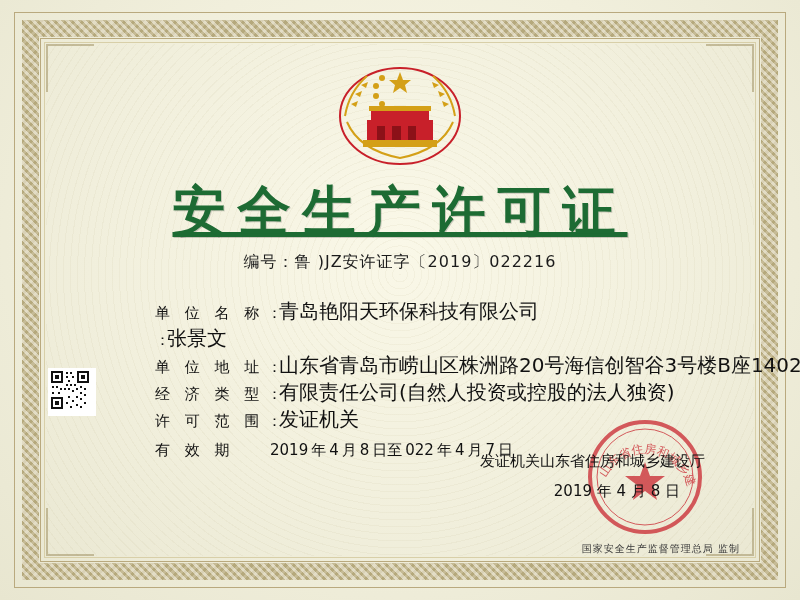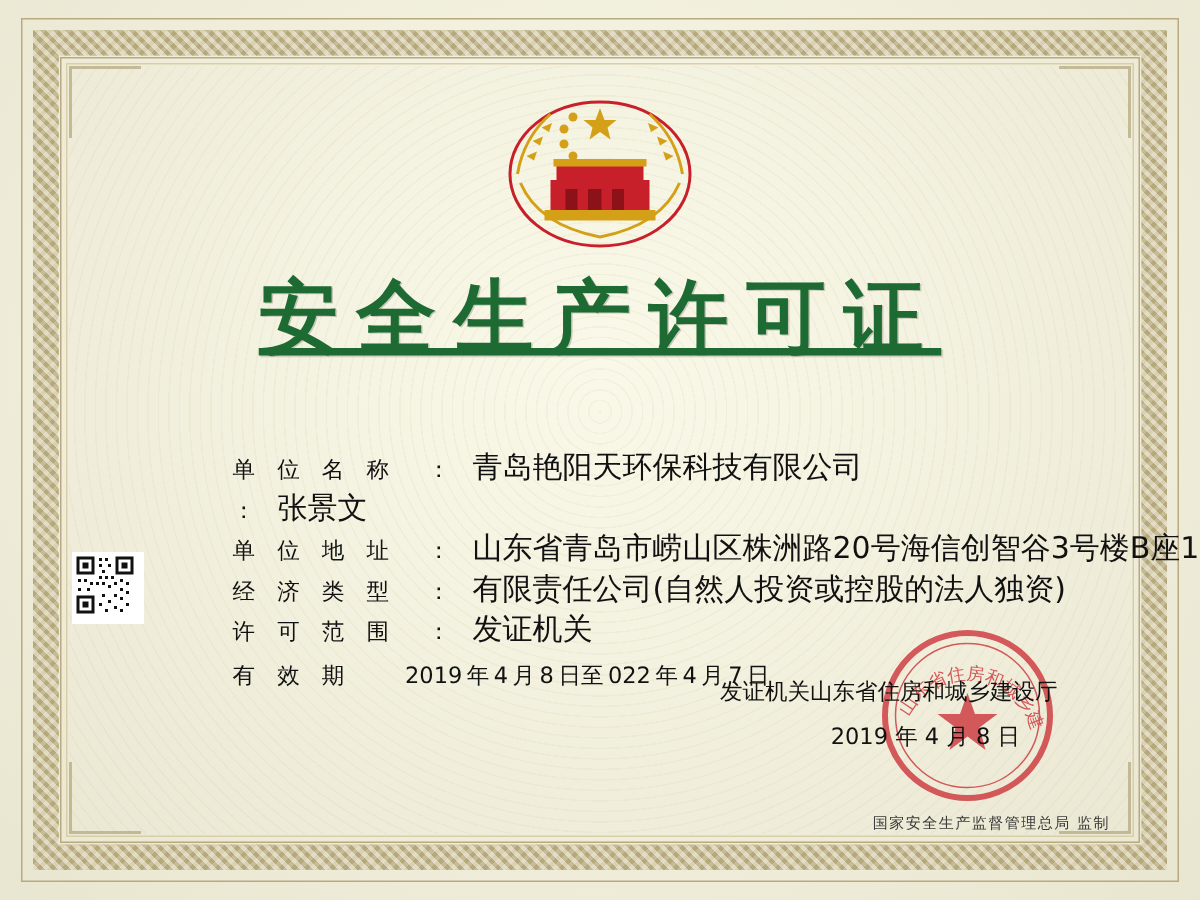--- a/index.html
+++ b/index.html
@@ -283,6 +283,7 @@
 
   <div class="title">安全生产许可证</div>
 
+  <div class="serial">编号：鲁 )JZ安许证字〔2019〕022216</div>
 
   <div class="qr">
     <svg viewBox="0 0 40 40" width="40" height="40">

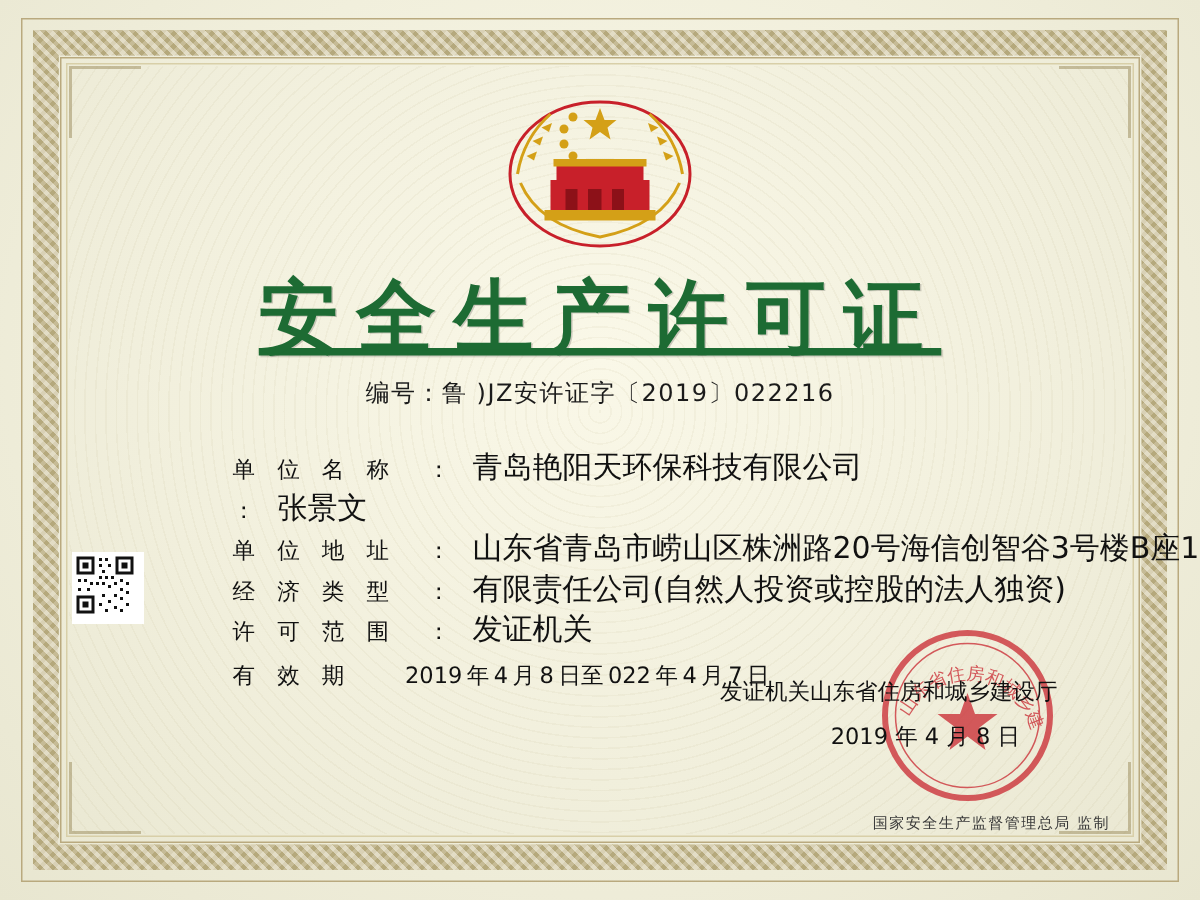--- a/index.html
+++ b/index.html
@@ -125,7 +125,6 @@
     font-family: "DejaVu Sans", "Liberation Sans", sans-serif;
     font-size: 15px;
     color: #111;
-    gap: 18px;
   }
   .field-label {
     width: 112px;

